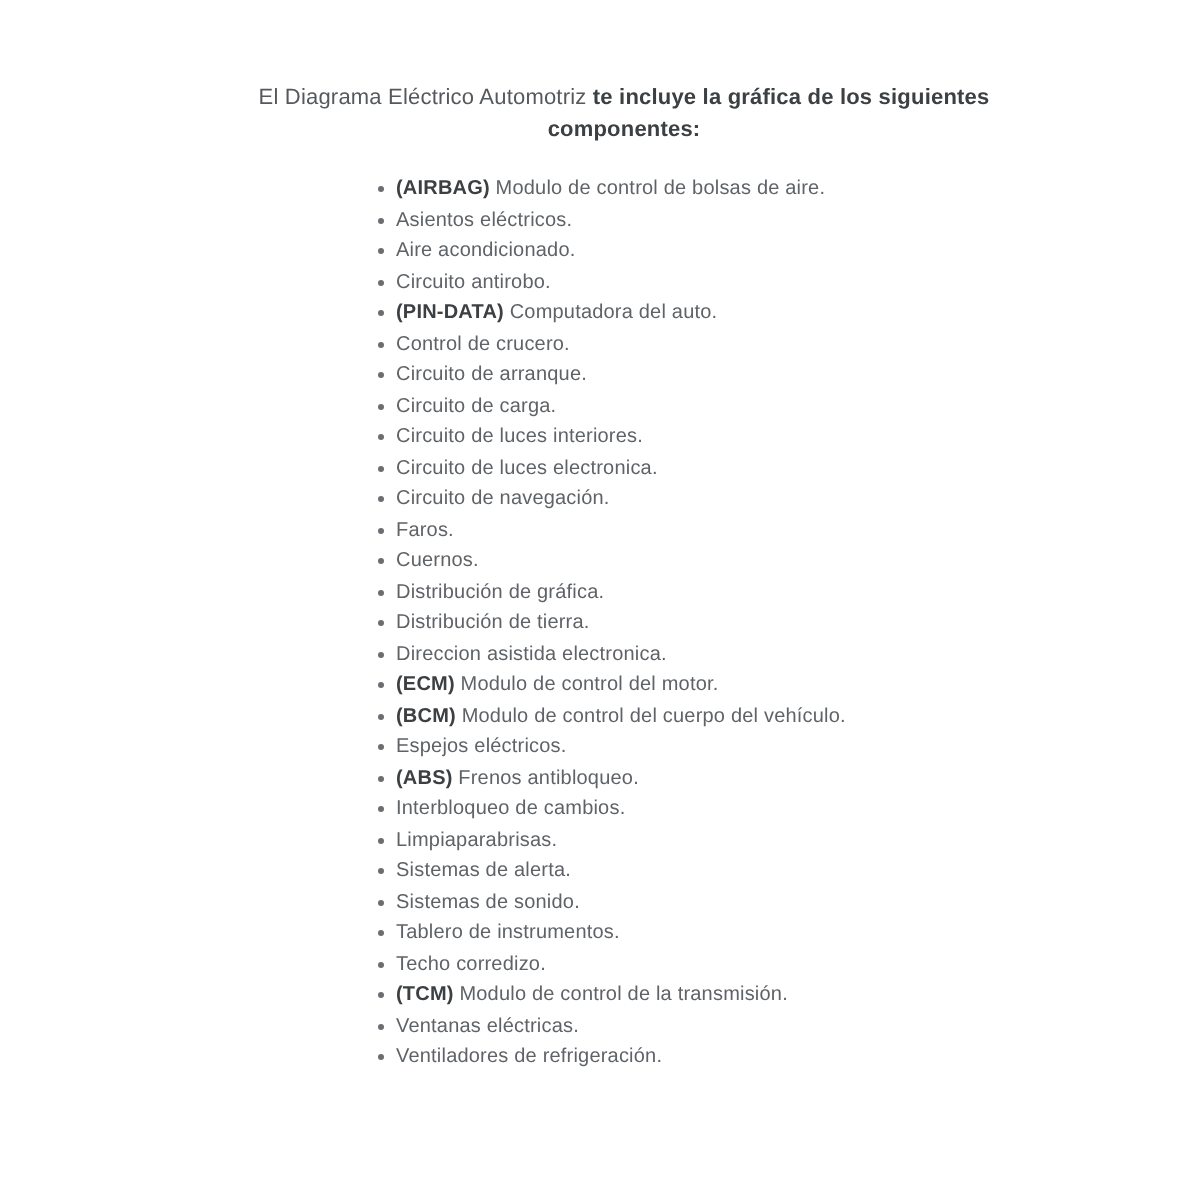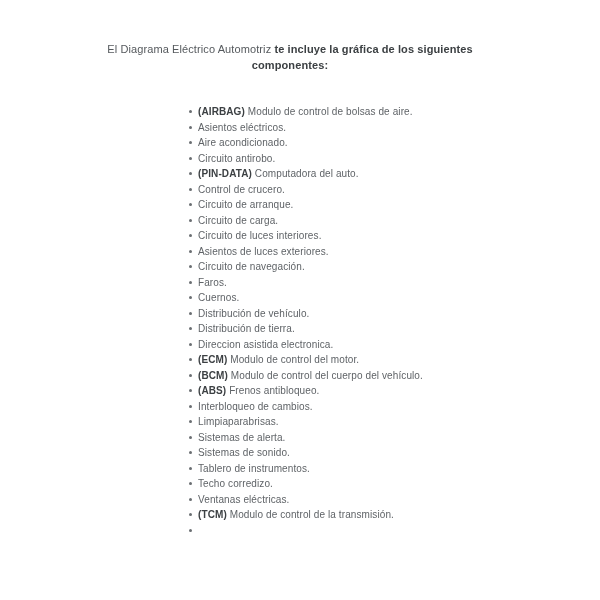--- a/index.html
+++ b/index.html
@@ -18,7 +18,7 @@
   .title {
     position: absolute;
     top: 41px;
-    left: 40px;
+    left: 62px;
     width: 500px;
     text-align: center;
     font-size: 11px;

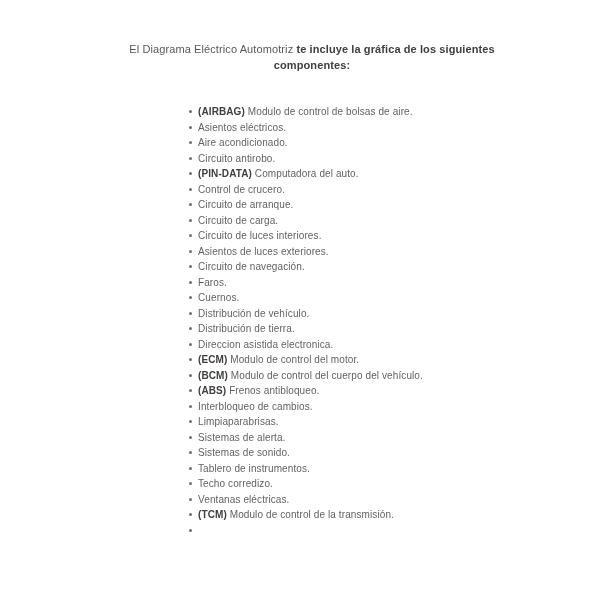--- a/index.html
+++ b/index.html
@@ -33,7 +33,7 @@
   }
   ul.components {
     position: absolute;
-    top: 104px;
+    top: 87px;
     left: 0;
     right: 0;
     margin: 0;

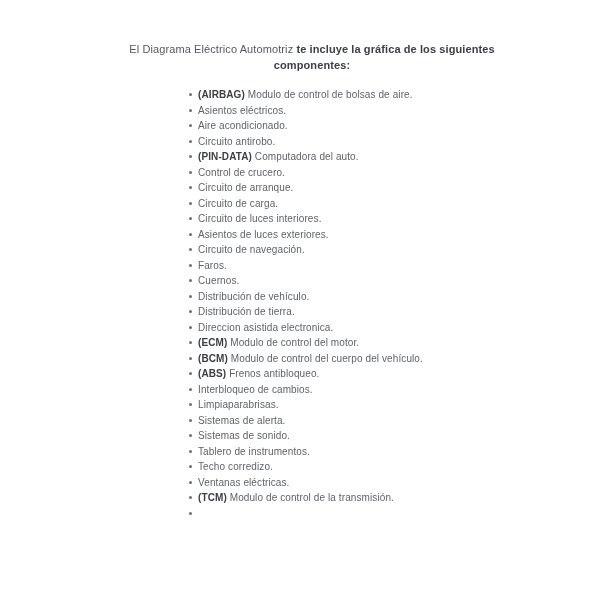--- a/index.html
+++ b/index.html
@@ -82,7 +82,7 @@
       <li><span class="bullet"></span><b></b><span>Circuito de arranque.</span></li>
       <li><span class="bullet"></span><b></b><span>Circuito de carga.</span></li>
       <li><span class="bullet"></span><b></b><span>Circuito de luces interiores.</span></li>
-      <li><span class="bullet"></span><b></b><span>Asientos de luces exteriores.</span></li>
+      <li><span class="bullet"></span><b></b><span>Circuito de luces electronica.</span></li>
       <li><span class="bullet"></span><b></b><span>Circuito de navegación.</span></li>
       <li><span class="bullet"></span><b></b><span>Faros.</span></li>
       <li><span class="bullet"></span><b></b><span>Cuernos.</span></li>

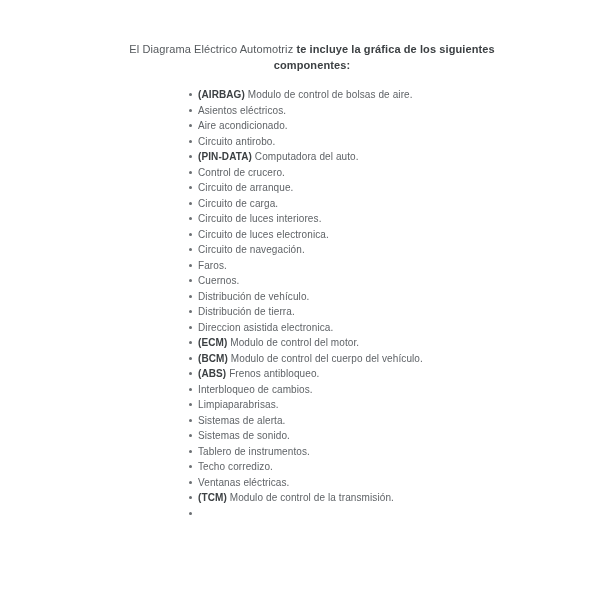--- a/index.html
+++ b/index.html
@@ -86,7 +86,7 @@
       <li><span class="bullet"></span><b></b><span>Circuito de navegación.</span></li>
       <li><span class="bullet"></span><b></b><span>Faros.</span></li>
       <li><span class="bullet"></span><b></b><span>Cuernos.</span></li>
-      <li><span class="bullet"></span><b></b><span>Distribución de vehículo.</span></li>
+      <li><span class="bullet"></span><b></b><span>Distribución de gráfica.</span></li>
       <li><span class="bullet"></span><b></b><span>Distribución de tierra.</span></li>
       <li><span class="bullet"></span><b></b><span>Direccion asistida electronica.</span></li>
       <li><span class="bullet"></span><b>(ECM)</b><span> Modulo de control del motor.</span></li>

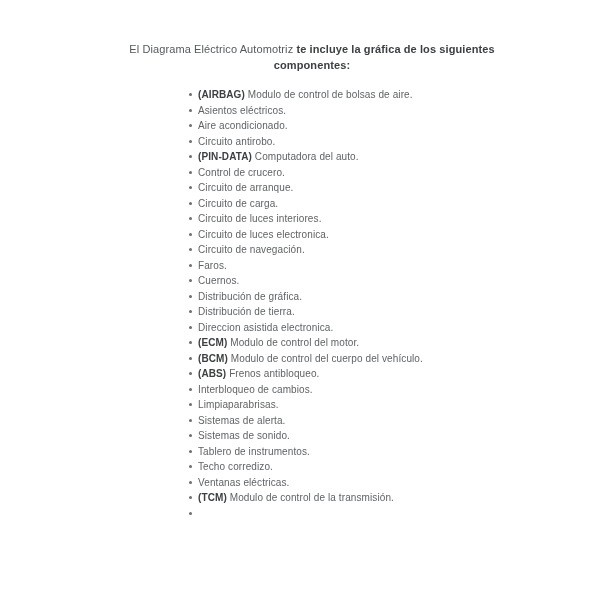--- a/index.html
+++ b/index.html
@@ -91,6 +91,7 @@
       <li><span class="bullet"></span><b></b><span>Direccion asistida electronica.</span></li>
       <li><span class="bullet"></span><b>(ECM)</b><span> Modulo de control del motor.</span></li>
       <li><span class="bullet"></span><b>(BCM)</b><span> Modulo de control del cuerpo del vehículo.</span></li>
+      <li><span class="bullet"></span><b></b><span>Espejos eléctricos.</span></li>
       <li><span class="bullet"></span><b>(ABS)</b><span> Frenos antibloqueo.</span></li>
       <li><span class="bullet"></span><b></b><span>Interbloqueo de cambios.</span></li>
       <li><span class="bullet"></span><b></b><span>Limpiaparabrisas.</span></li>

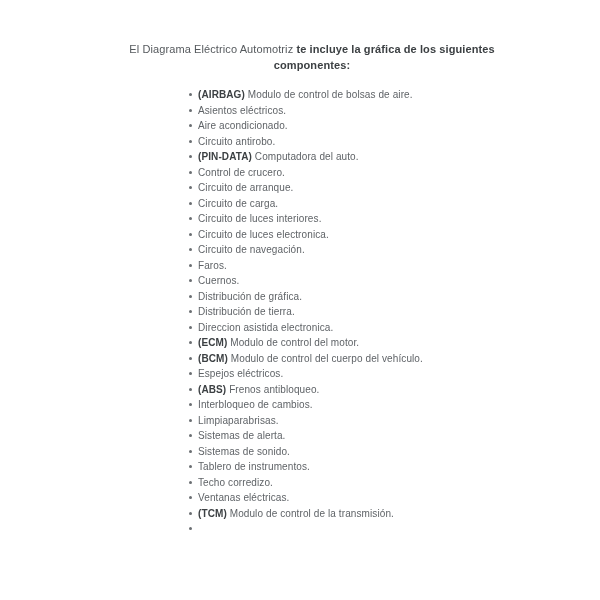--- a/index.html
+++ b/index.html
@@ -99,8 +99,8 @@
       <li><span class="bullet"></span><b></b><span>Sistemas de sonido.</span></li>
       <li><span class="bullet"></span><b></b><span>Tablero de instrumentos.</span></li>
       <li><span class="bullet"></span><b></b><span>Techo corredizo.</span></li>
+      <li><span class="bullet"></span><b>(TCM)</b><span> Modulo de control de la transmisión.</span></li>
       <li><span class="bullet"></span><b></b><span>Ventanas eléctricas.</span></li>
-      <li><span class="bullet"></span><b>(TCM)</b><span> Modulo de control de la transmisión.</span></li>
       <li><span class="bullet"></span><b></b></li>
     </ul>
 </div>

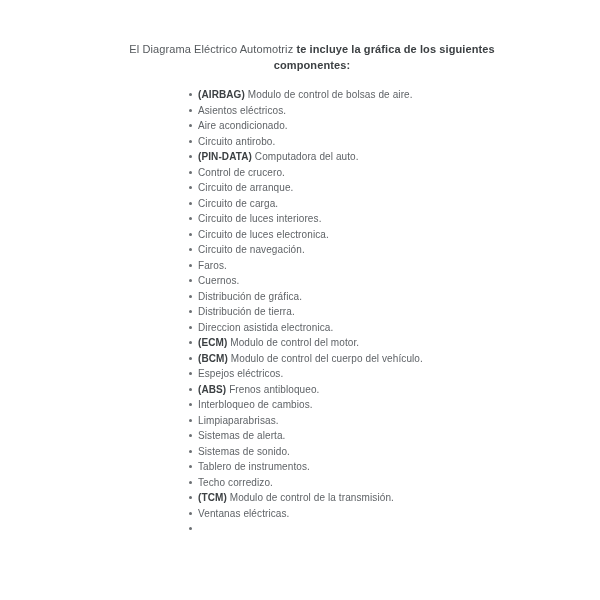--- a/index.html
+++ b/index.html
@@ -101,7 +101,7 @@
       <li><span class="bullet"></span><b></b><span>Techo corredizo.</span></li>
       <li><span class="bullet"></span><b>(TCM)</b><span> Modulo de control de la transmisión.</span></li>
       <li><span class="bullet"></span><b></b><span>Ventanas eléctricas.</span></li>
-      <li><span class="bullet"></span><b></b></li>
+      <li><span class="bullet"></span><b></b><span>Ventiladores de refrigeración.</span></li>
     </ul>
 </div>
 

